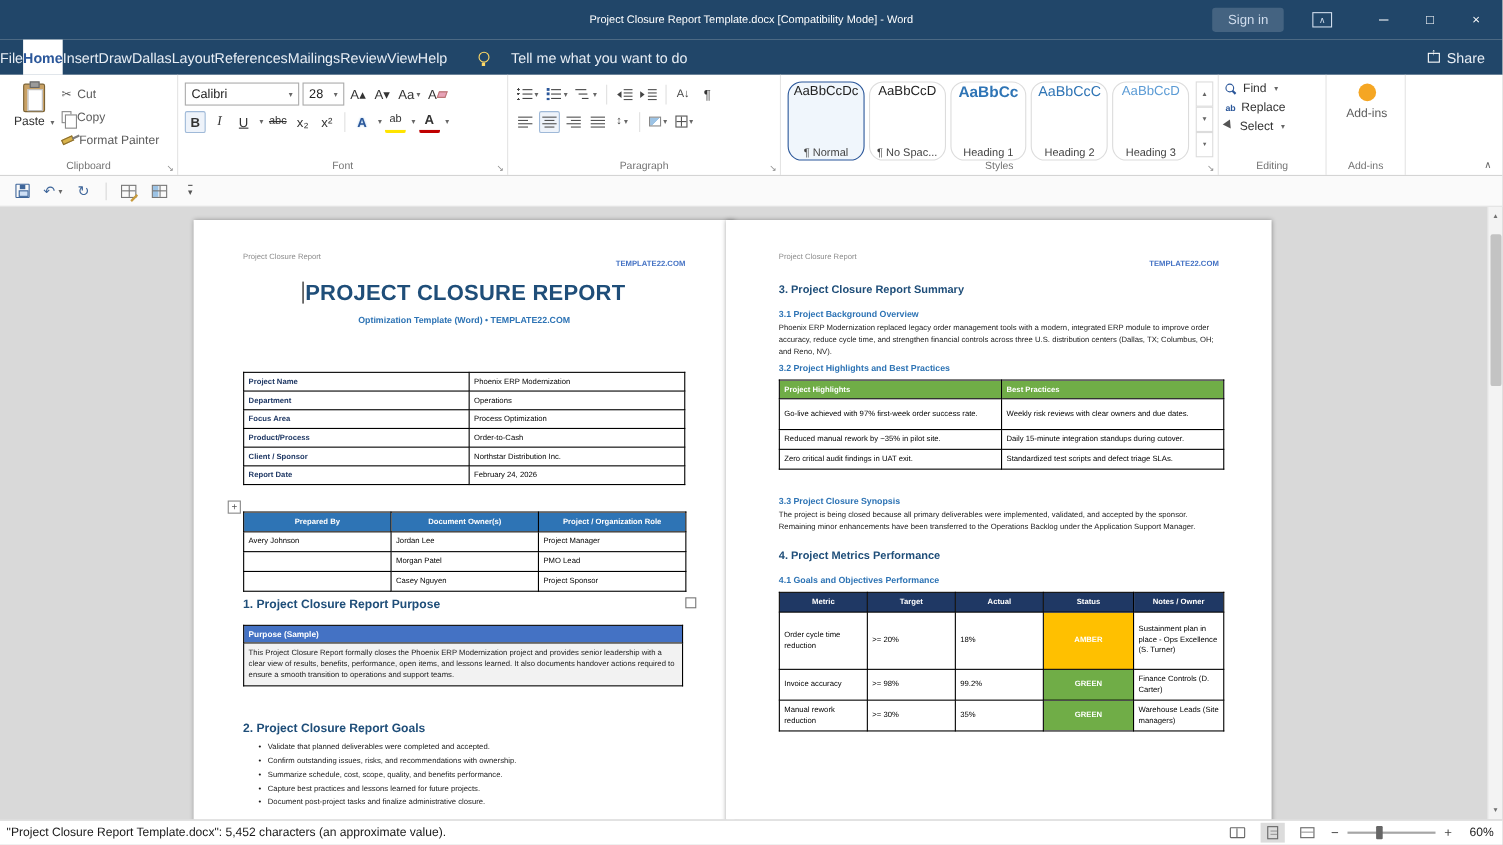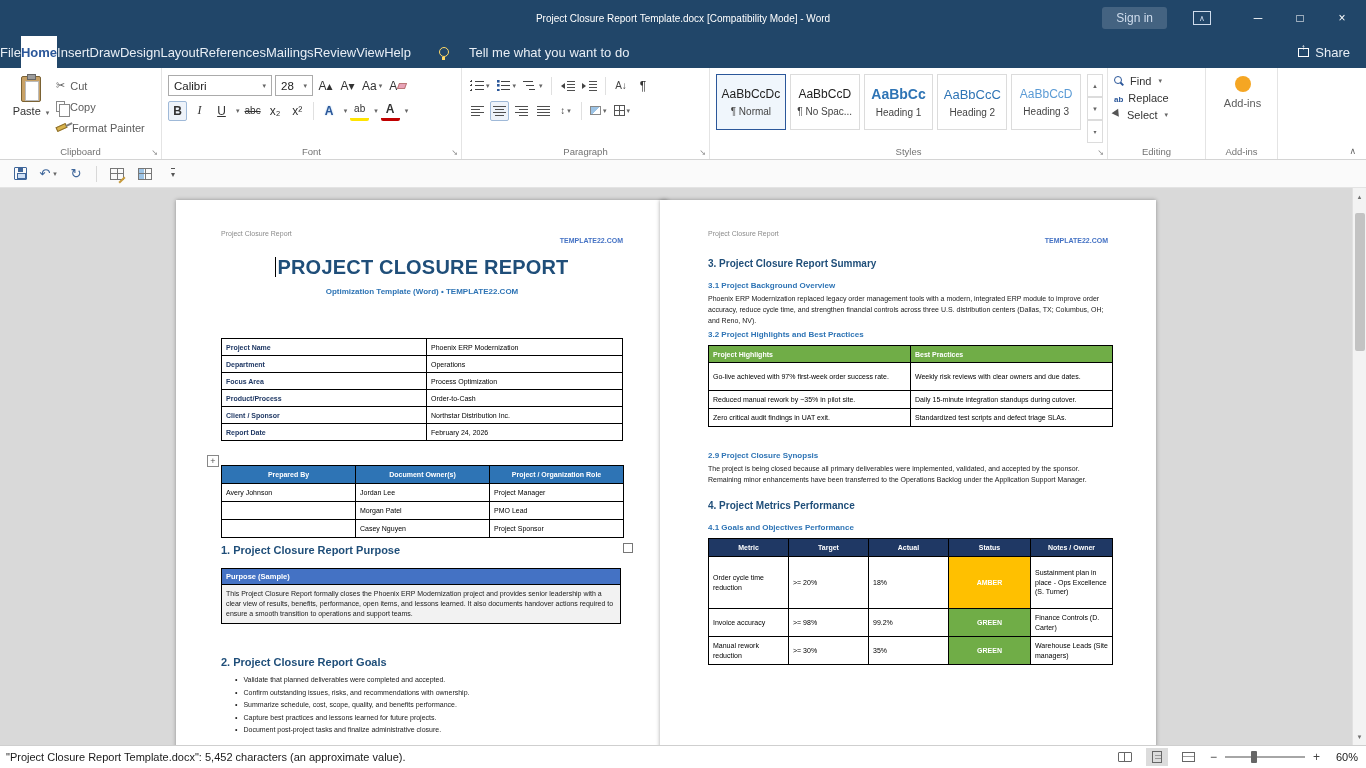--- a/index.html
+++ b/index.html
@@ -200,7 +200,7 @@
     <div class="tab active">Home</div>
     <div class="tab">Insert</div>
     <div class="tab">Draw</div>
-    <div class="tab">Design</div>
+    <div class="tab">Dallas</div>
     <div class="tab">Layout</div>
     <div class="tab">References</div>
     <div class="tab">Mailings</div>

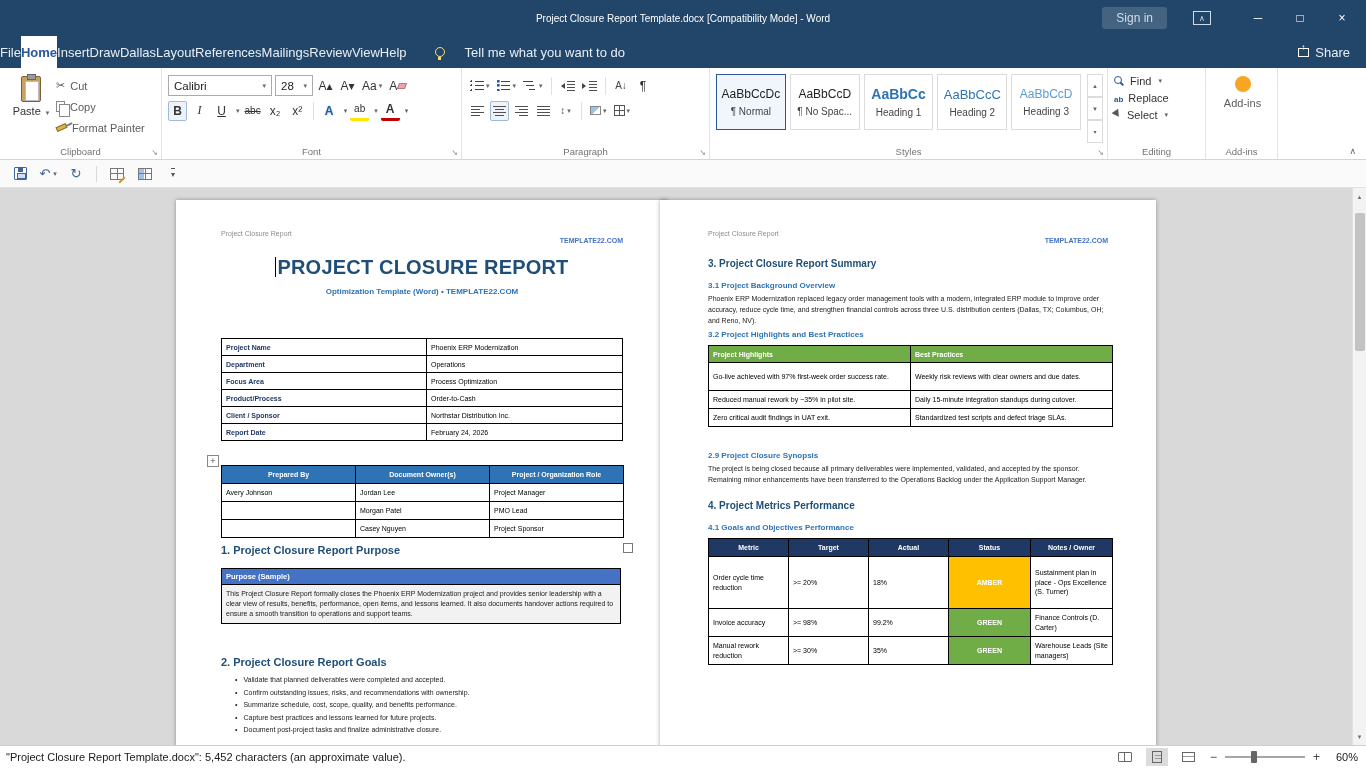--- a/index.html
+++ b/index.html
@@ -78,7 +78,7 @@
 .ic-borders{width:11px;height:11px;border:1px solid #555;background:linear-gradient(#555,#555) 50% 0/1px 100% no-repeat,linear-gradient(#555,#555) 0 50%/100% 1px no-repeat}
 
 .g-styles{width:398px;display:flex;gap:4px;padding-top:6px}
-.style-cell{width:70px;height:56px;border:1px solid #dcdcdc;border-radius:0;display:flex;flex-direction:column;align-items:center;justify-content:center;gap:5px}
+.style-cell{width:70px;height:72px;border:1px solid #dcdcdc;border-radius:13px;display:flex;flex-direction:column;align-items:center;justify-content:space-between;gap:5px}
 .style-cell.sel{border-color:#2b579a;background:#f0f6fc}
 .sp{font-size:12px;color:#222}
 .sp.h1{color:#2e74b5;font-weight:bold;font-size:14px}

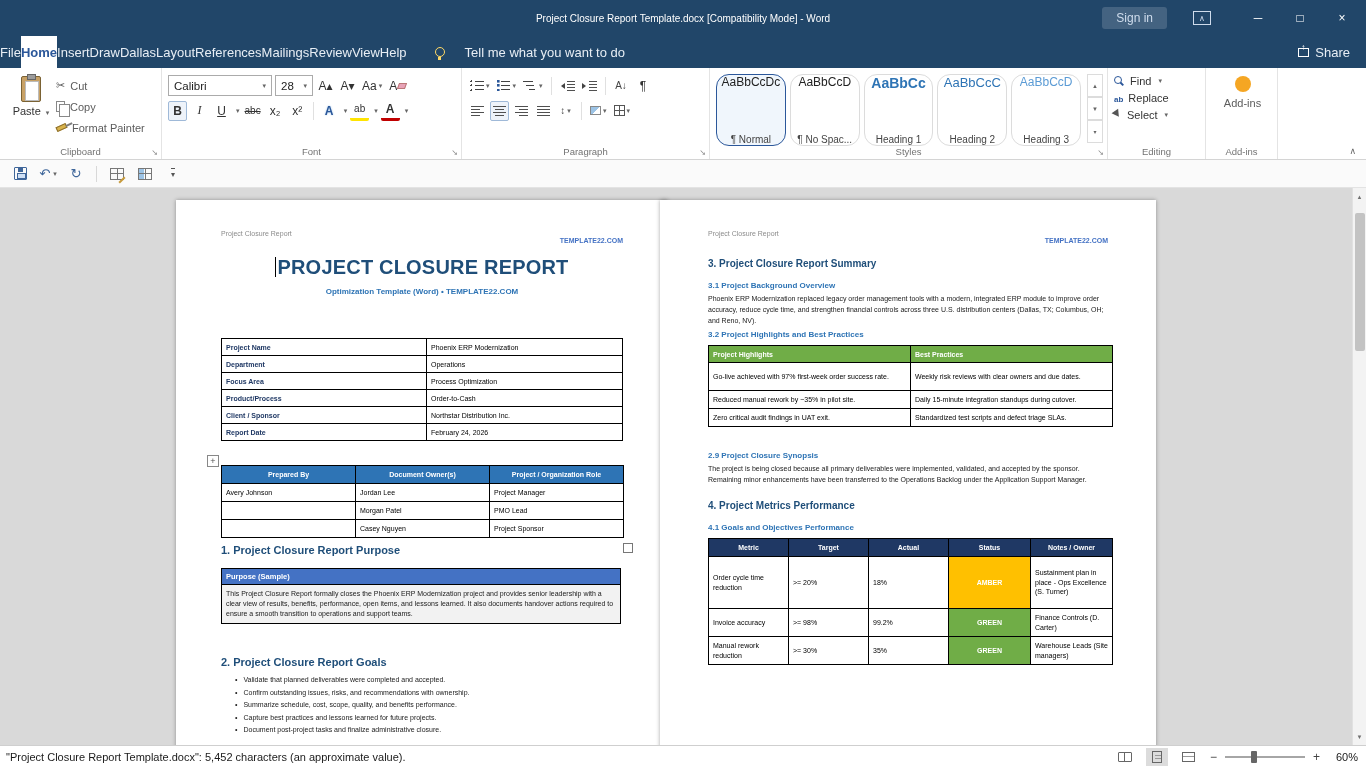--- a/index.html
+++ b/index.html
@@ -540,7 +540,7 @@
       </tbody>
         </table>
 
-      <div class="sub-h" style="margin-top:24px">2.9 Project Closure Synopsis</div>
+      <div class="sub-h" style="margin-top:24px">3.3 Project Closure Synopsis</div>
       <div class="para">The project is being closed because all primary deliverables were implemented, validated, and accepted by the sponsor. Remaining minor enhancements have been transferred to the Operations Backlog under the Application Support Manager.</div>
 
       <div class="sec2-h" style="margin-top:15px">4. Project Metrics Performance</div>

